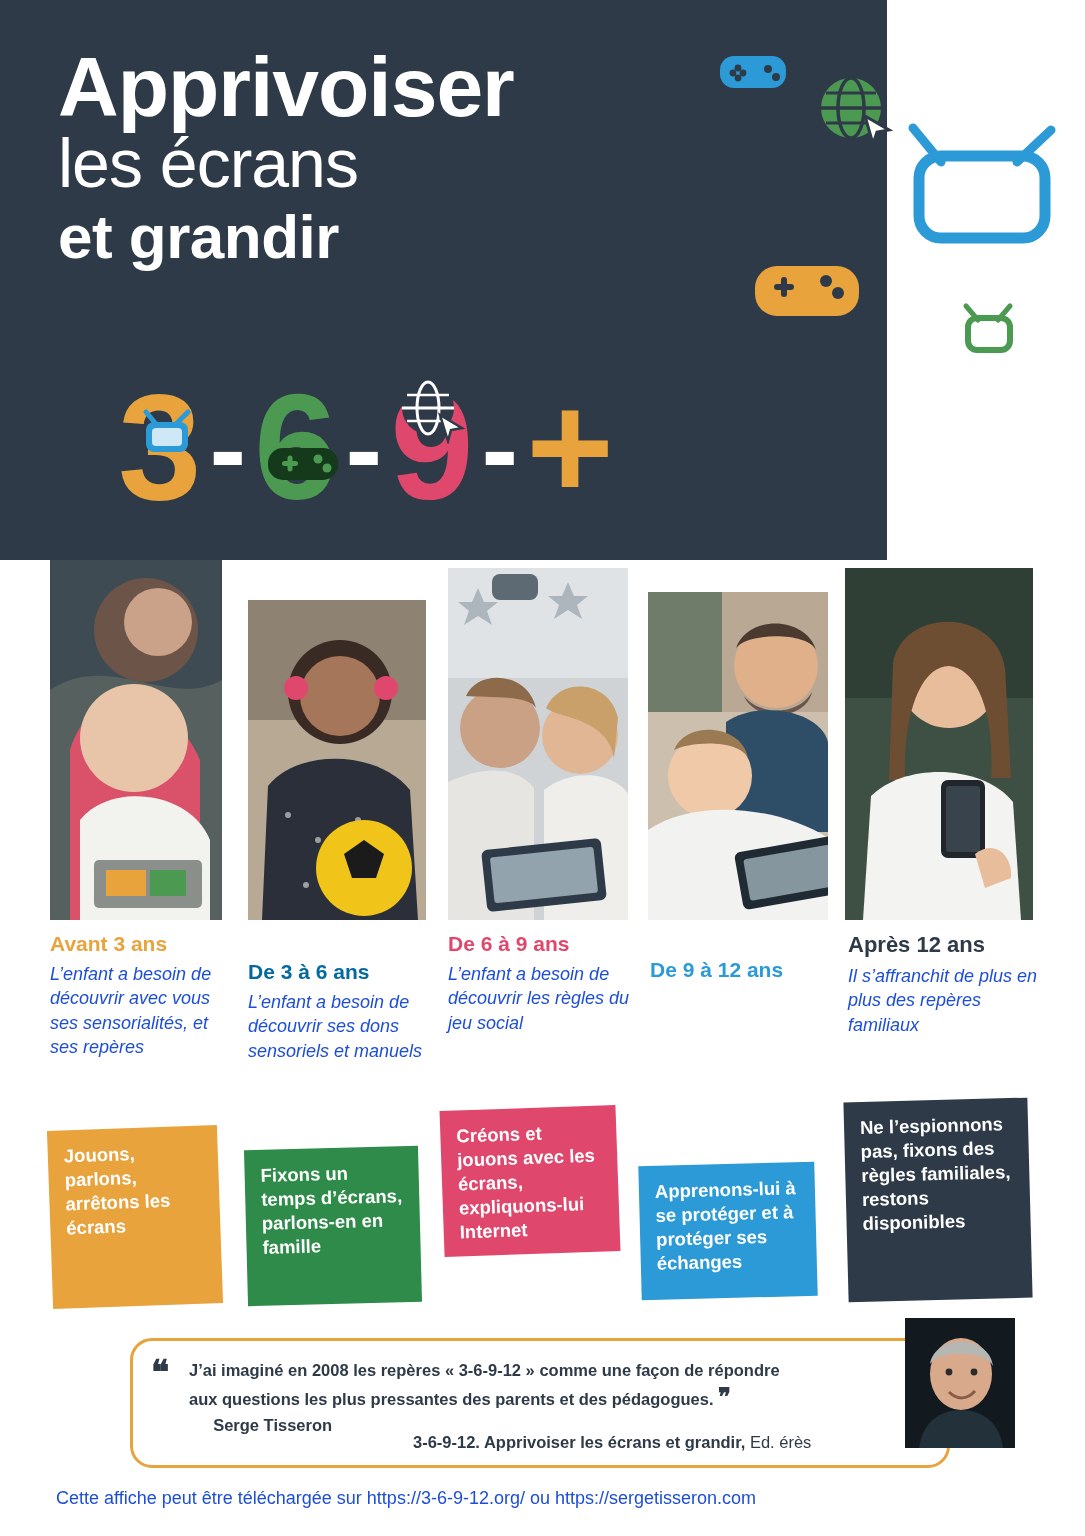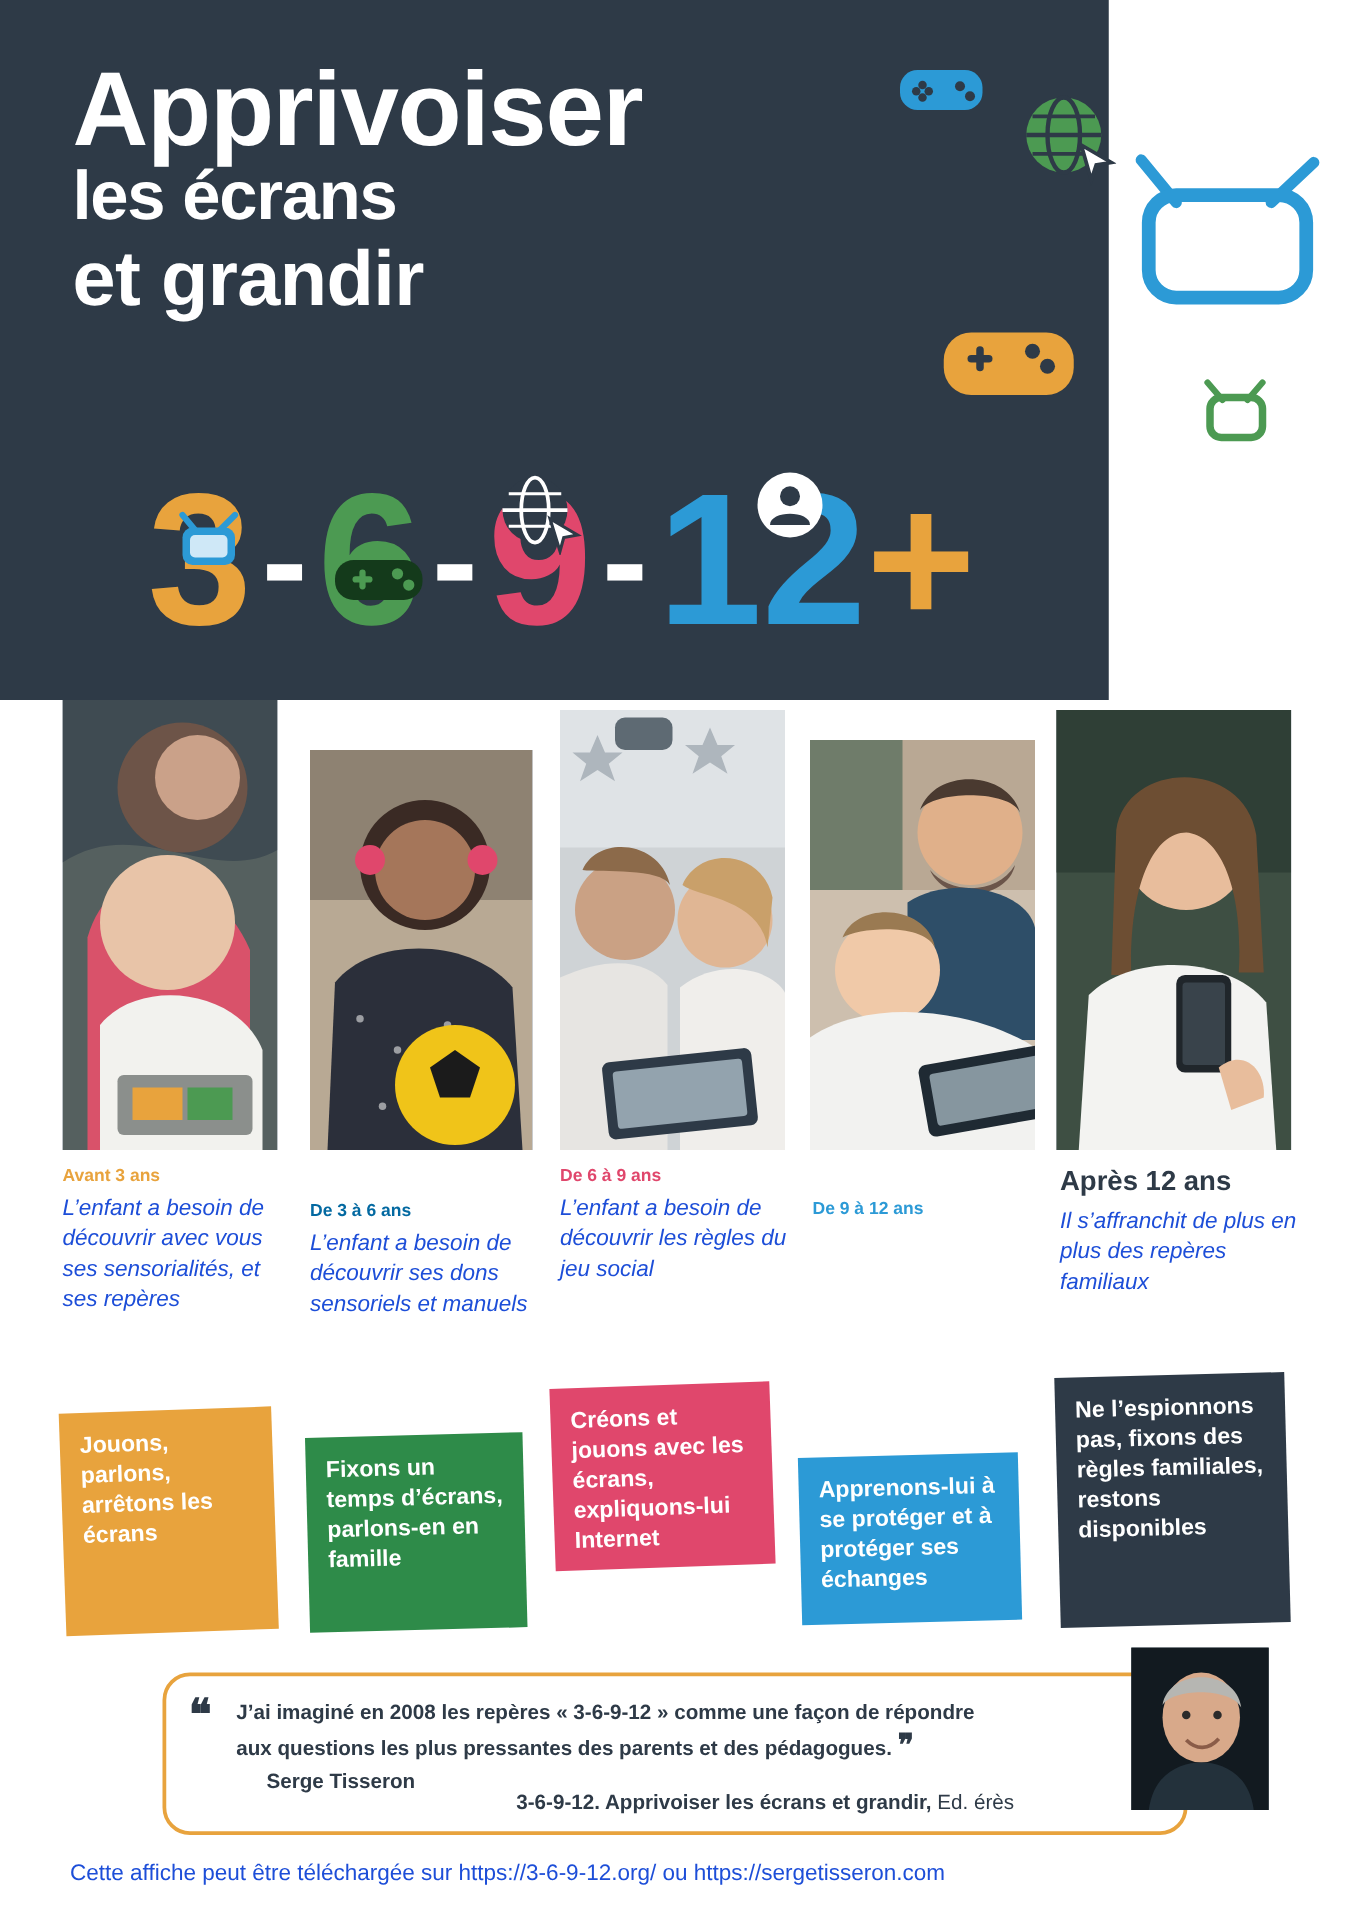--- a/index.html
+++ b/index.html
@@ -36,8 +36,8 @@
     line-height: 0.95;
   }
   .title-line2 {
-    font-size: 55px;
-    font-weight: bold;
+    font-size: 68px;
+    font-weight: normal;
     letter-spacing: -1px;
     line-height: 1.05;
   }

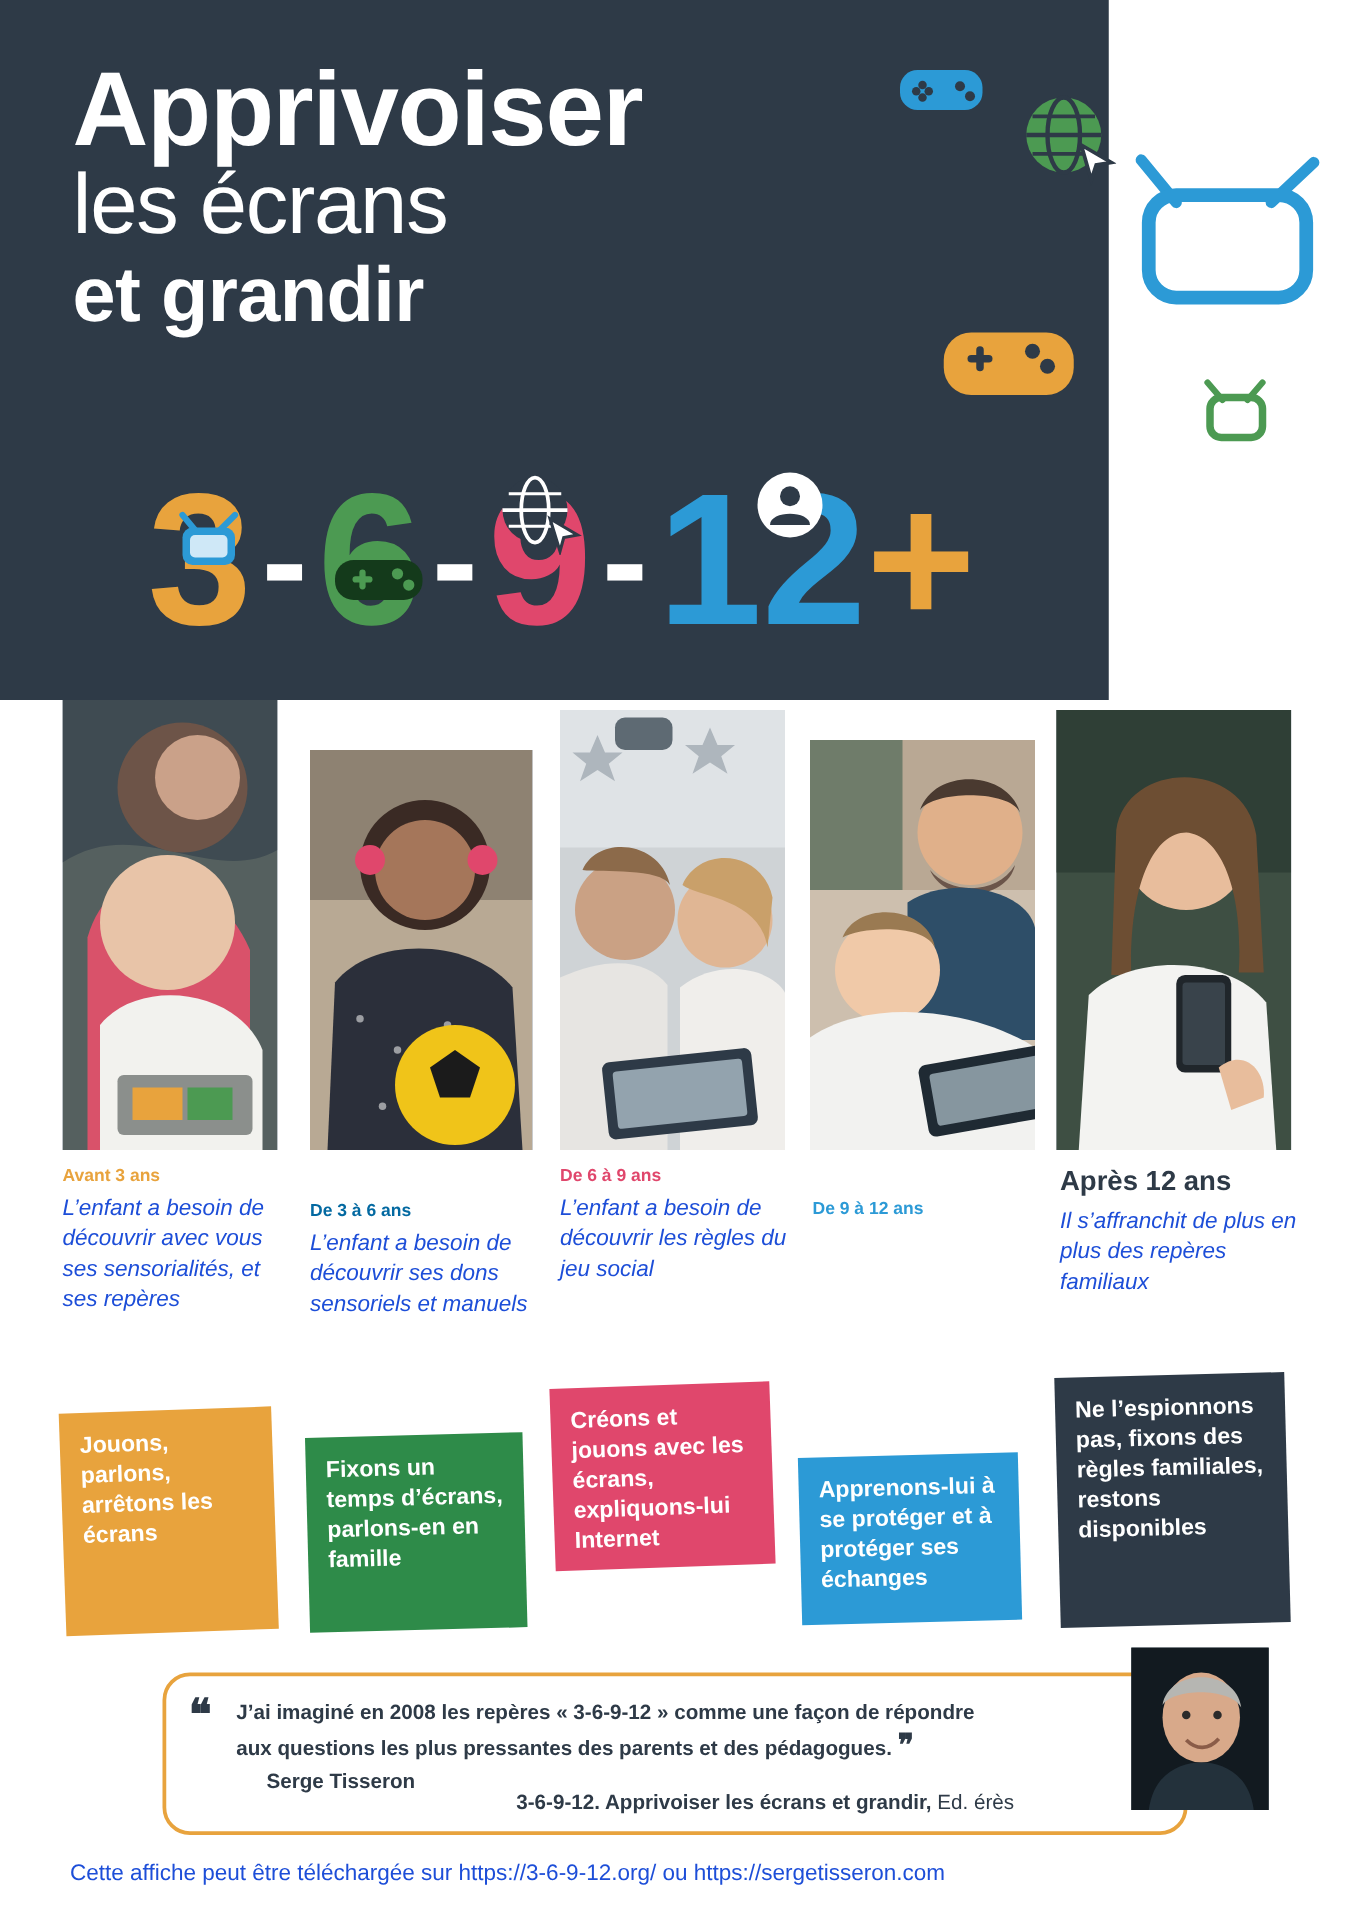--- a/index.html
+++ b/index.html
@@ -265,14 +265,6 @@
       </svg>
     </span>
     <span class="dash">-</span>
-    <span class="num n12">
-      <span>12</span>
-      <svg class="icon-on-num" style="left:78px; top:4px;" width="56" height="56" viewBox="0 0 56 56">
-        <circle cx="28" cy="28" r="26" fill="#ffffff"></circle>
-        <circle cx="28" cy="21" r="8" fill="#2e3a47"></circle>
-        <path d="M12 44 C12 32, 44 32, 44 44 Z" fill="#2e3a47"></path>
-      </svg>
-    </span>
     <span class="plus">+</span>
   </div>
 </div>

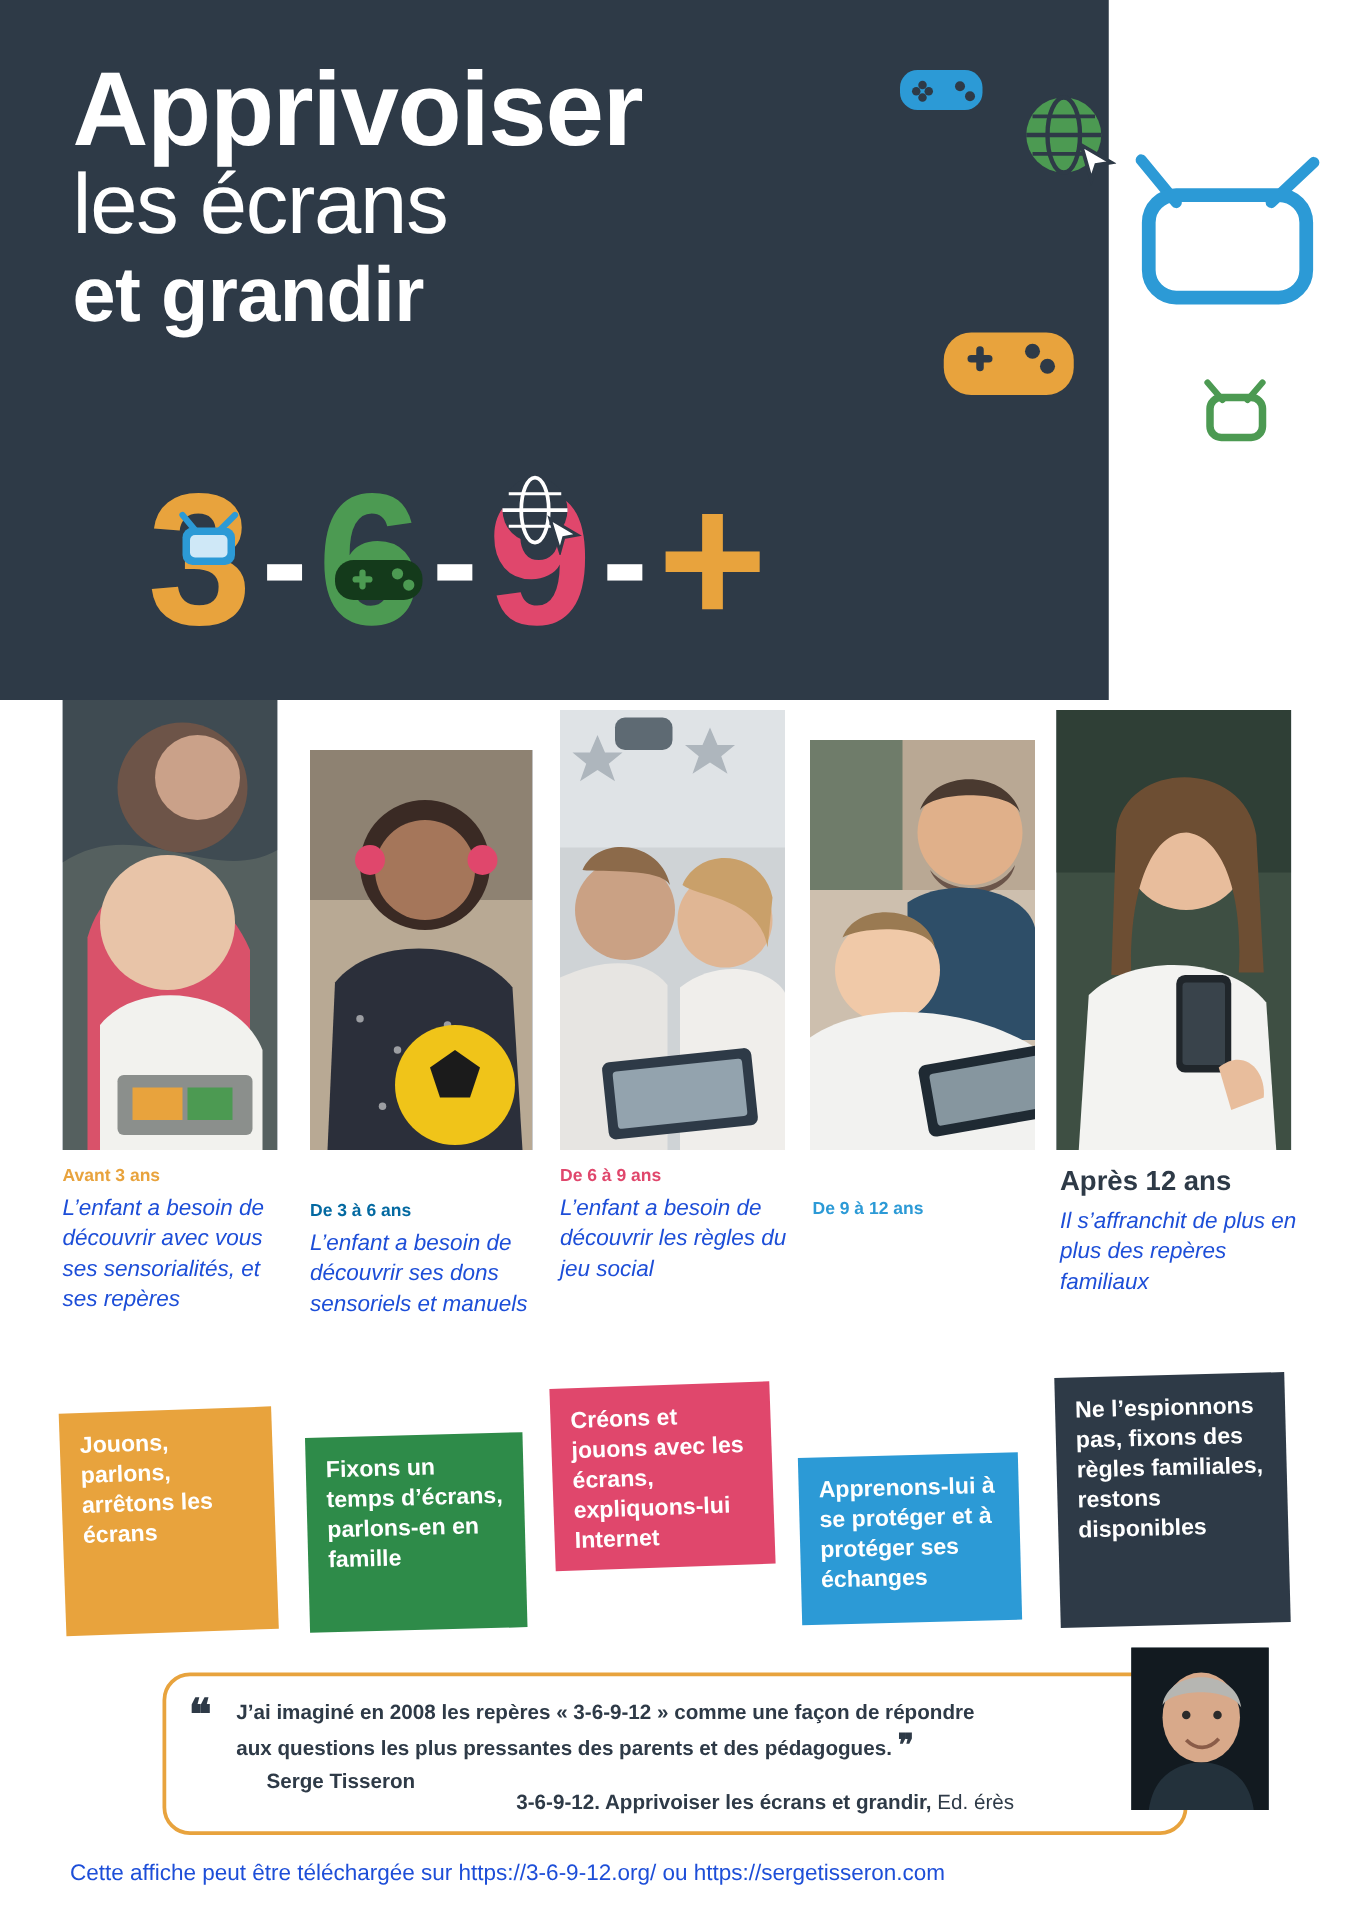--- a/index.html
+++ b/index.html
@@ -97,7 +97,7 @@
   
   .age-block { position: absolute; }
   .age-title {
-    font-size: 14px;
+    font-size: 21px;
     font-weight: bold;
     margin-bottom: 6px;
   }

